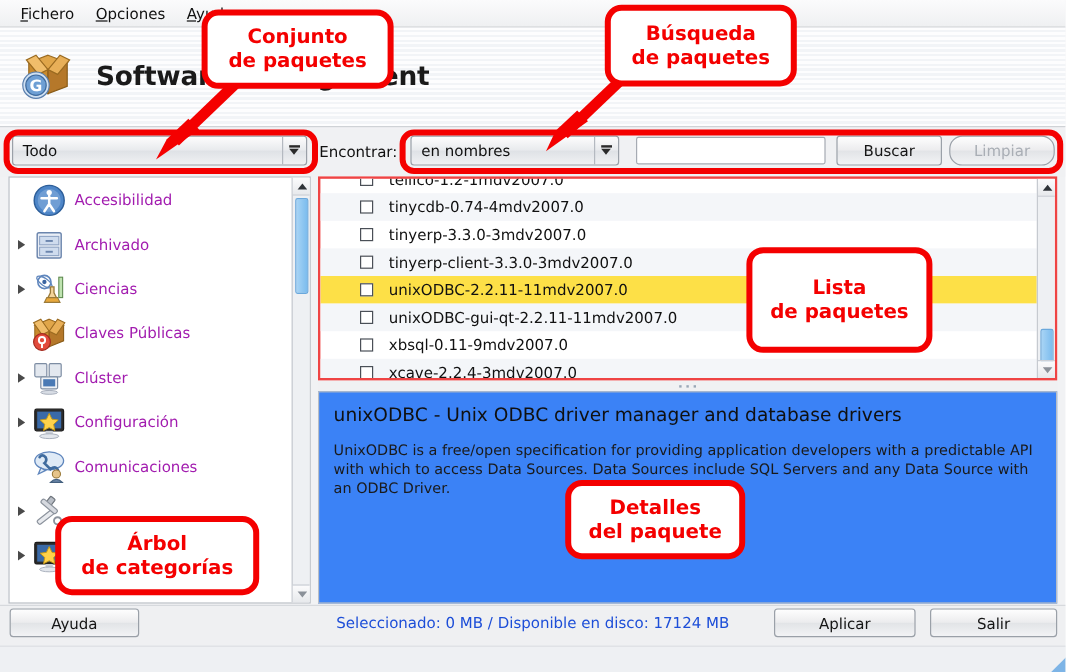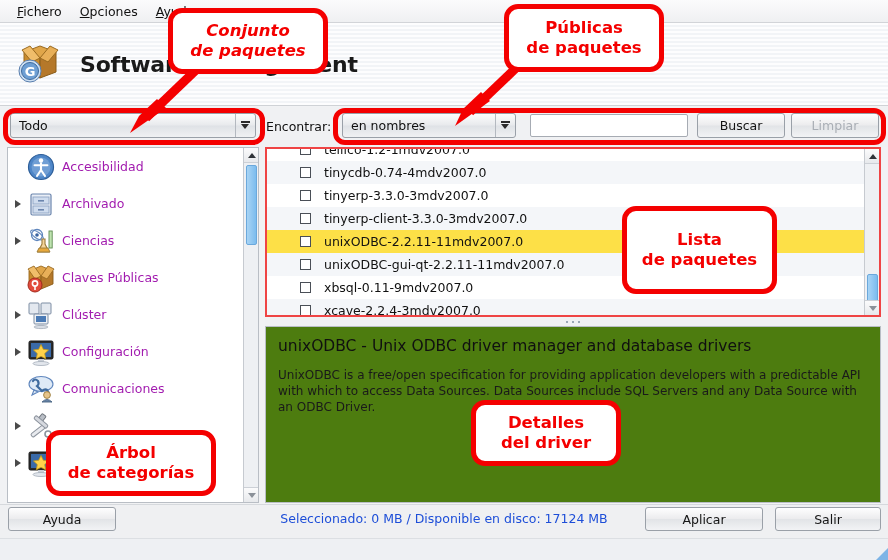--- a/index.html
+++ b/index.html
@@ -627,7 +627,7 @@
   <div class="redbox" style="left:3px; top:108px; width:262px; height:37px;"></div>
   <div class="redbox" style="left:333px; top:108px; width:553px; height:37px;"></div>
 
-  <div class="callout" style="left:168px; top:8px; width:160px; height:66px;font-style:italic;">
+  <div class="callout" style="left:168px; top:8px; width:160px; height:66px;">
     <span>Conjunto</span>
     <span>de paquetes</span>
   </div>

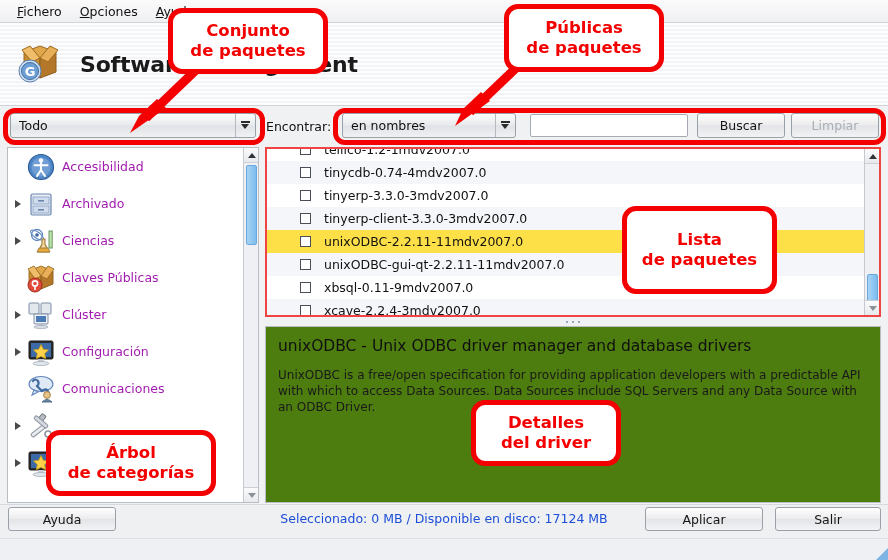--- a/index.html
+++ b/index.html
@@ -633,7 +633,7 @@
   </div>
 
   <div class="callout" style="left:504px; top:4px; width:160px; height:68px;">
-    <span>Públicas</span>
+    <span>Búsqueda</span>
     <span>de paquetes</span>
   </div>
 

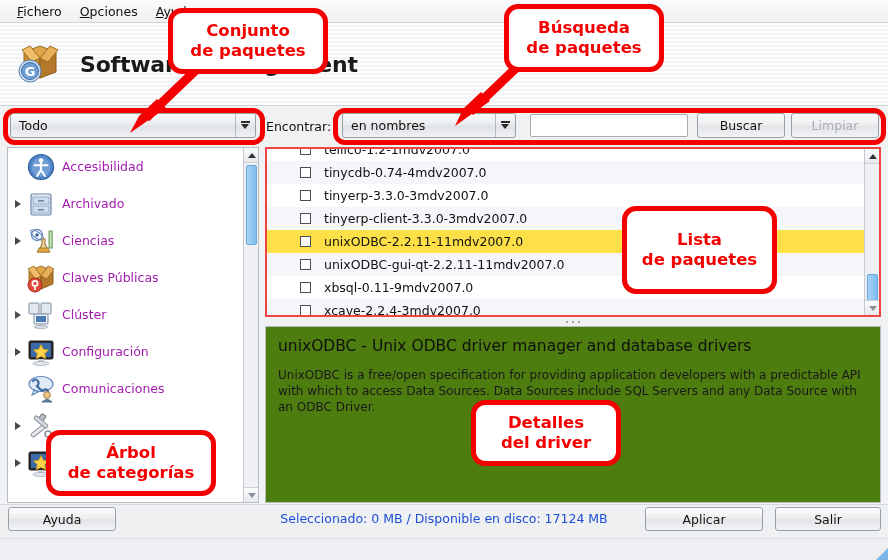--- a/index.html
+++ b/index.html
@@ -134,7 +134,7 @@
   }
   #btn-limpiar {
     position: absolute; left: 791px; top: 113px;
-    width: 88px; height: 25px;
+    width: 88px; height: 25px; border-radius: 11px;
   }
 
   

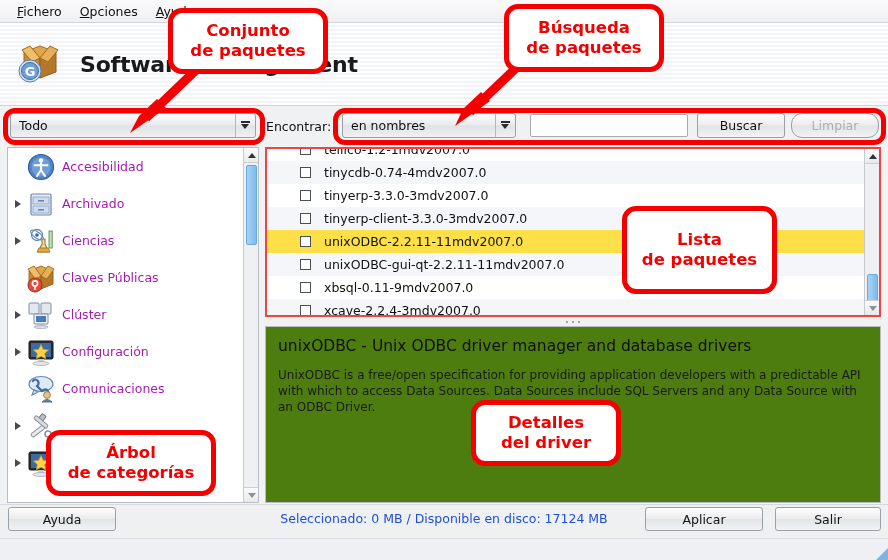--- a/index.html
+++ b/index.html
@@ -215,7 +215,7 @@
   .details {
     position: absolute; left: 265px; top: 326px;
     width: 616px; height: 177px;
-    background: #4d7c0f;
+    background: #3b82f6;
     border: 1px solid #b9bec5;
     overflow: hidden;
     padding: 8px 12px;

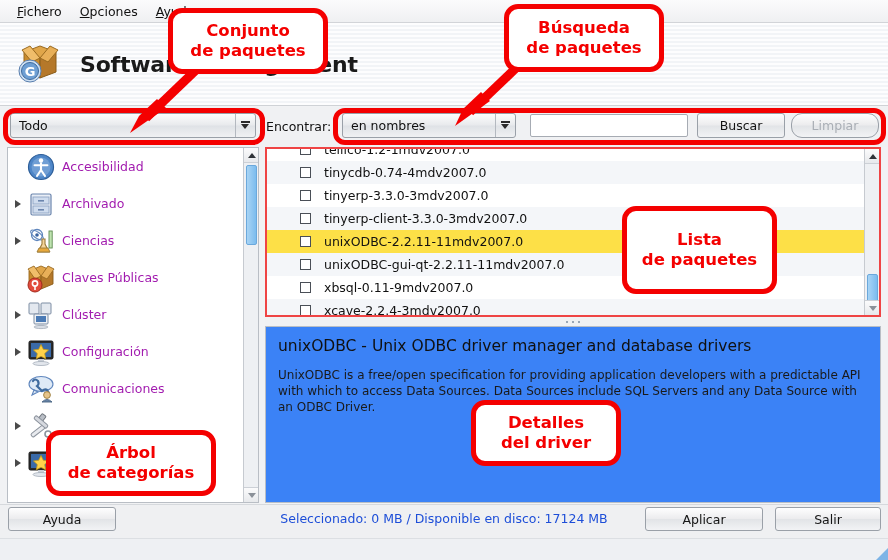--- a/index.html
+++ b/index.html
@@ -644,7 +644,7 @@
 
   <div class="callout" style="left:471px; top:400px; width:150px; height:66px;">
     <span>Detalles</span>
-    <span>del driver</span>
+    <span>del paquete</span>
   </div>
 
   <div class="callout" style="left:46px; top:430px; width:170px; height:66px;">

